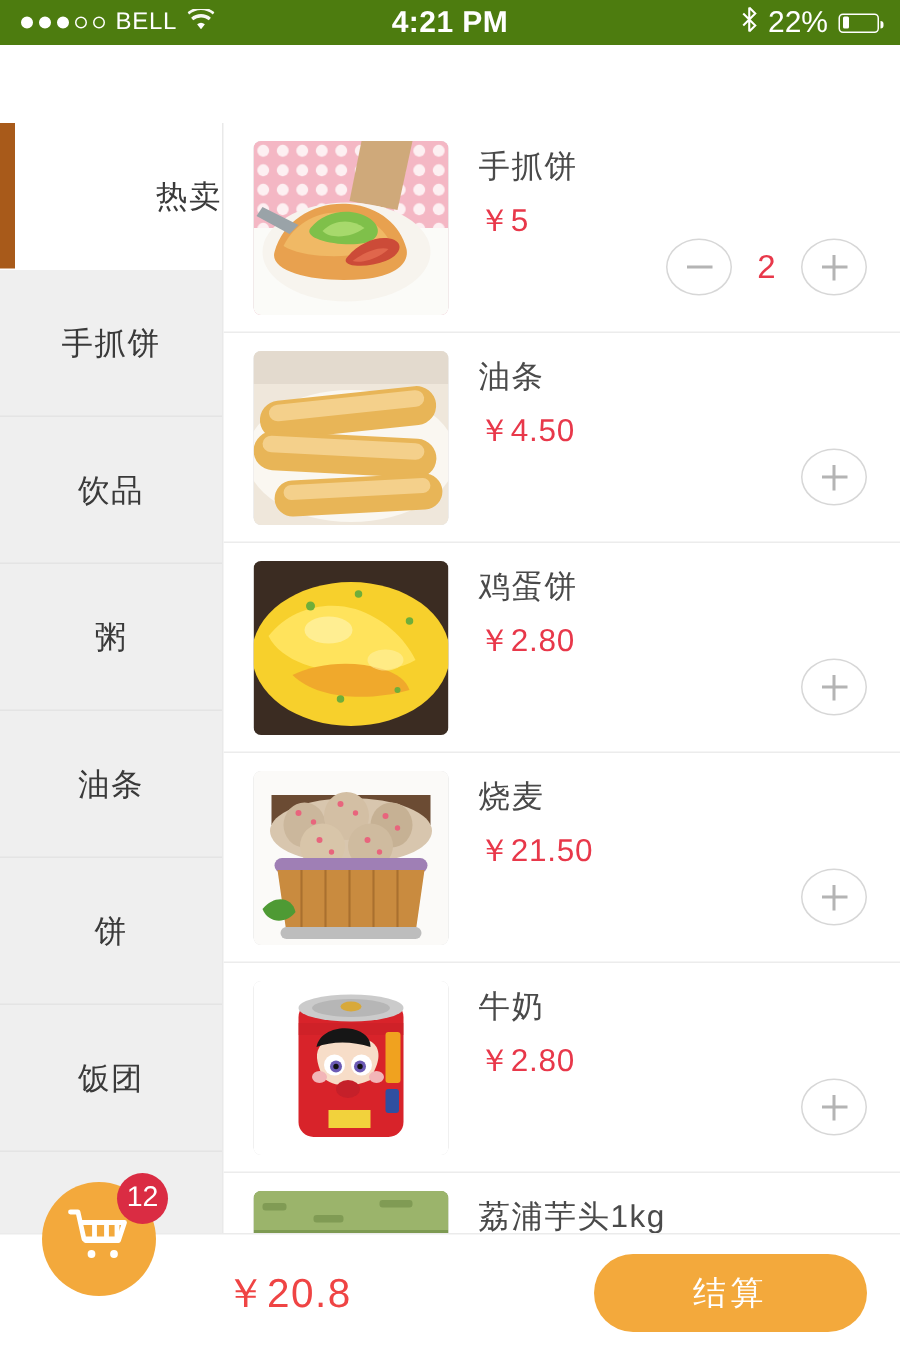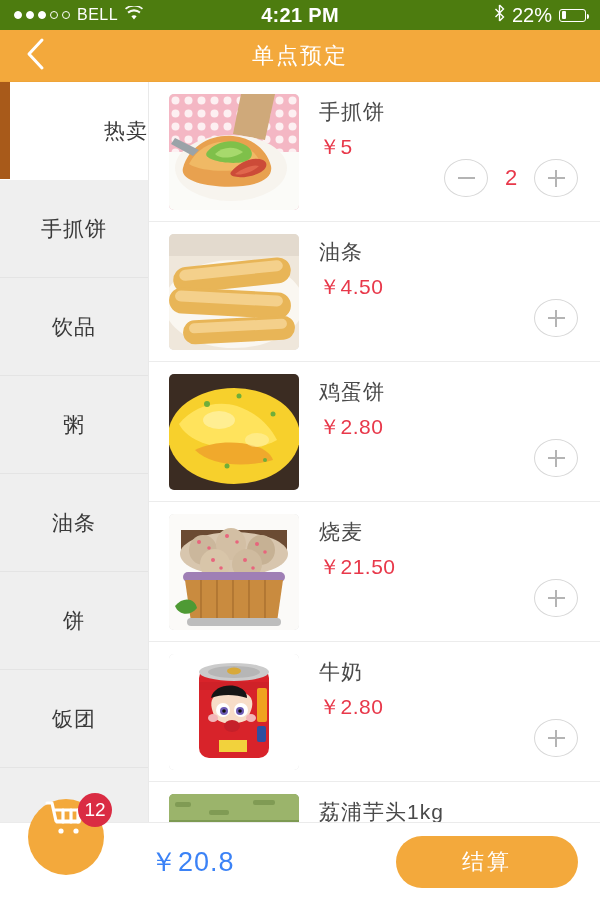--- a/index.html
+++ b/index.html
@@ -219,16 +219,6 @@
     </div>
   </div>
 
-  <div class="navbar">
-    <div class="back-btn">
-      <span>
-        <svg width="24" height="34" viewBox="0 0 24 34" stroke="#fff" stroke-width="3" fill="none" stroke-linecap="round" stroke-linejoin="round">
-          <path d="M18 3L5 17l13 14"></path>
-        </svg>
-      </span>
-    </div>
-    <div class="nav-title">单点预定</div>
-  </div>
 
   <div class="content">
 

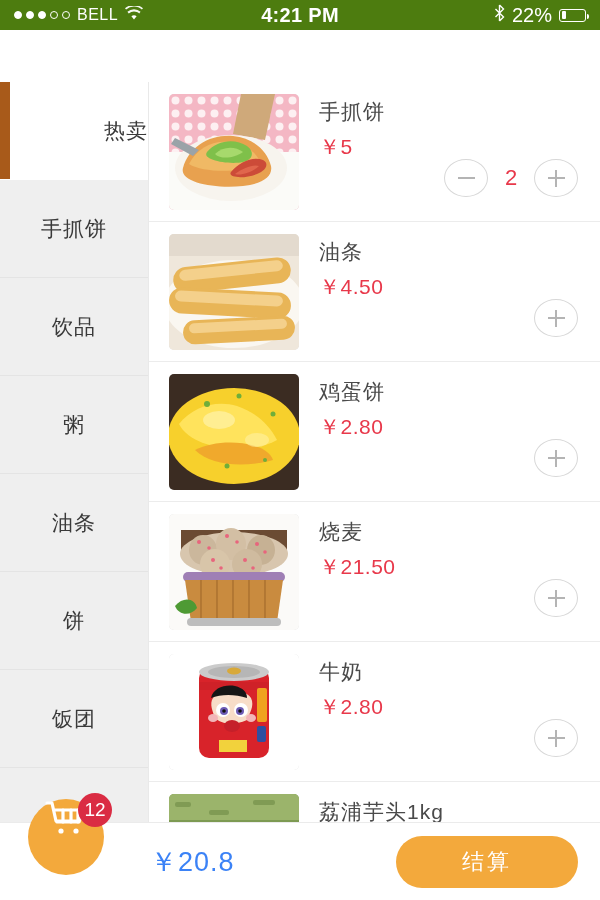--- a/index.html
+++ b/index.html
@@ -166,10 +166,10 @@
     font-family: Liberation Sans, sans-serif;
   }
   .cart-fab {
-    position: absolute; left: 28px; bottom: 25px;
+    position: absolute; left: 28px; bottom: 36px;
     width: 76px; height: 76px; border-radius: 50%;
     background: #f3a93c;
-    display: flex; align-items: flex-start; justify-content: center;
+    display: flex; align-items: center; justify-content: center;
     z-index: 30;
   }
   .cart-badge {

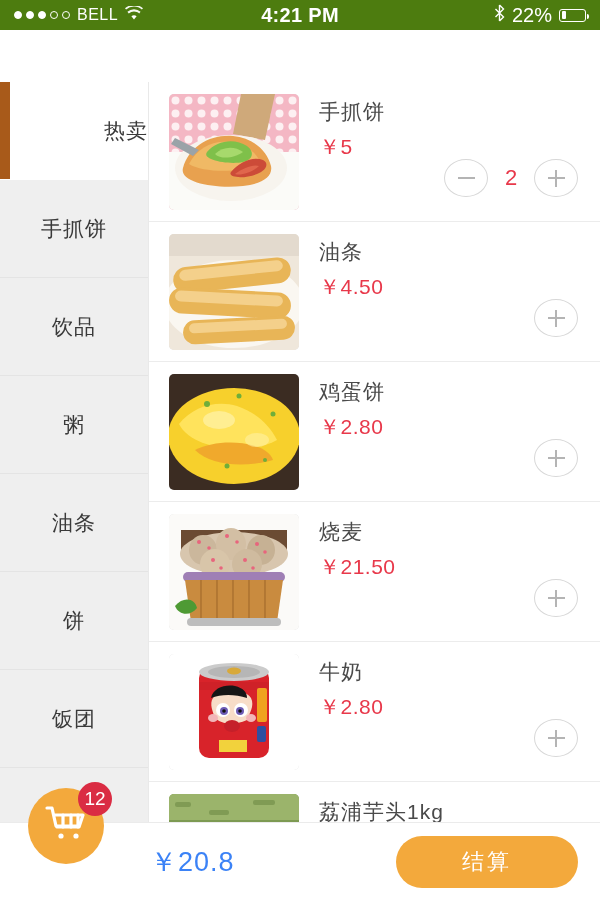--- a/index.html
+++ b/index.html
@@ -155,7 +155,7 @@
     padding-left: 150px; padding-right: 22px;
     z-index: 20;
   }
-  .total { font-size: 27px; color: #3b82f6; letter-spacing: 1px; text-align: right; }
+  .total { font-size: 27px; color: #ef4444; letter-spacing: 1px; text-align: right; }
   .checkout {
     margin-left: auto;
     width: 182px; height: 52px; border-radius: 26px;

